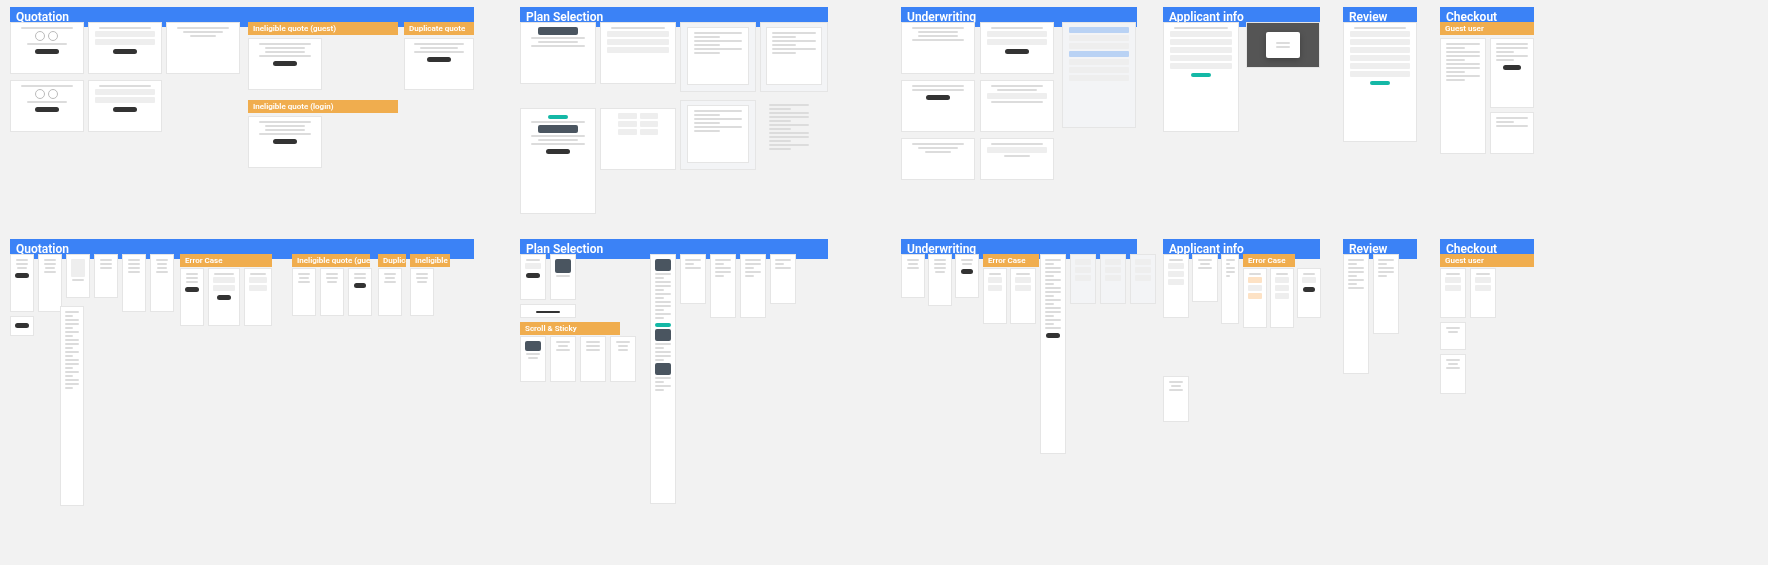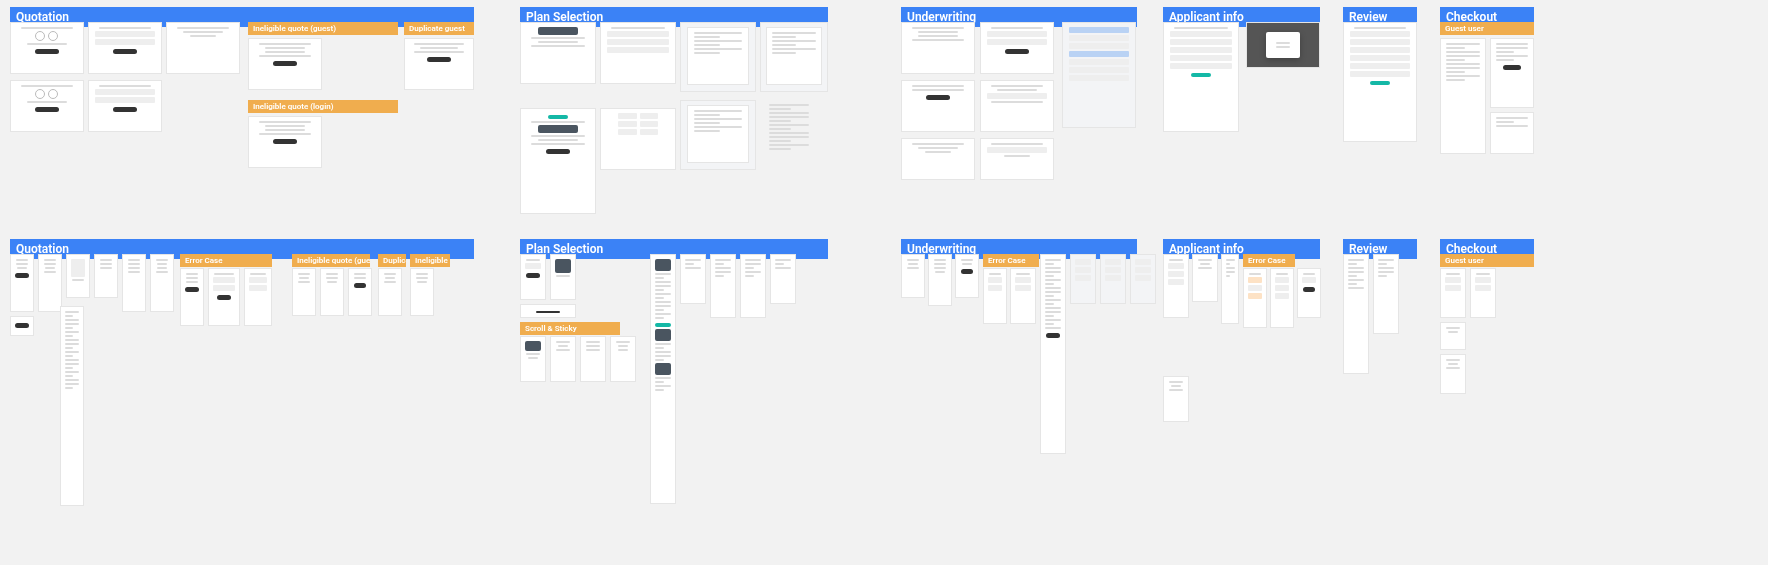--- a/index.html
+++ b/index.html
@@ -125,7 +125,7 @@
       <div class="darkbtn"></div>
   </div>
 
-  <div class="sub" style="left:404px;top:22px;width:70px">Duplicate guest</div>
+  <div class="sub" style="left:404px;top:22px;width:70px">Duplicate quote</div>
   <div class="scr" style="left:404px;top:38px;width:70px;height:52px">
     <div class="bar"></div>
       <div class="bar md"></div>

